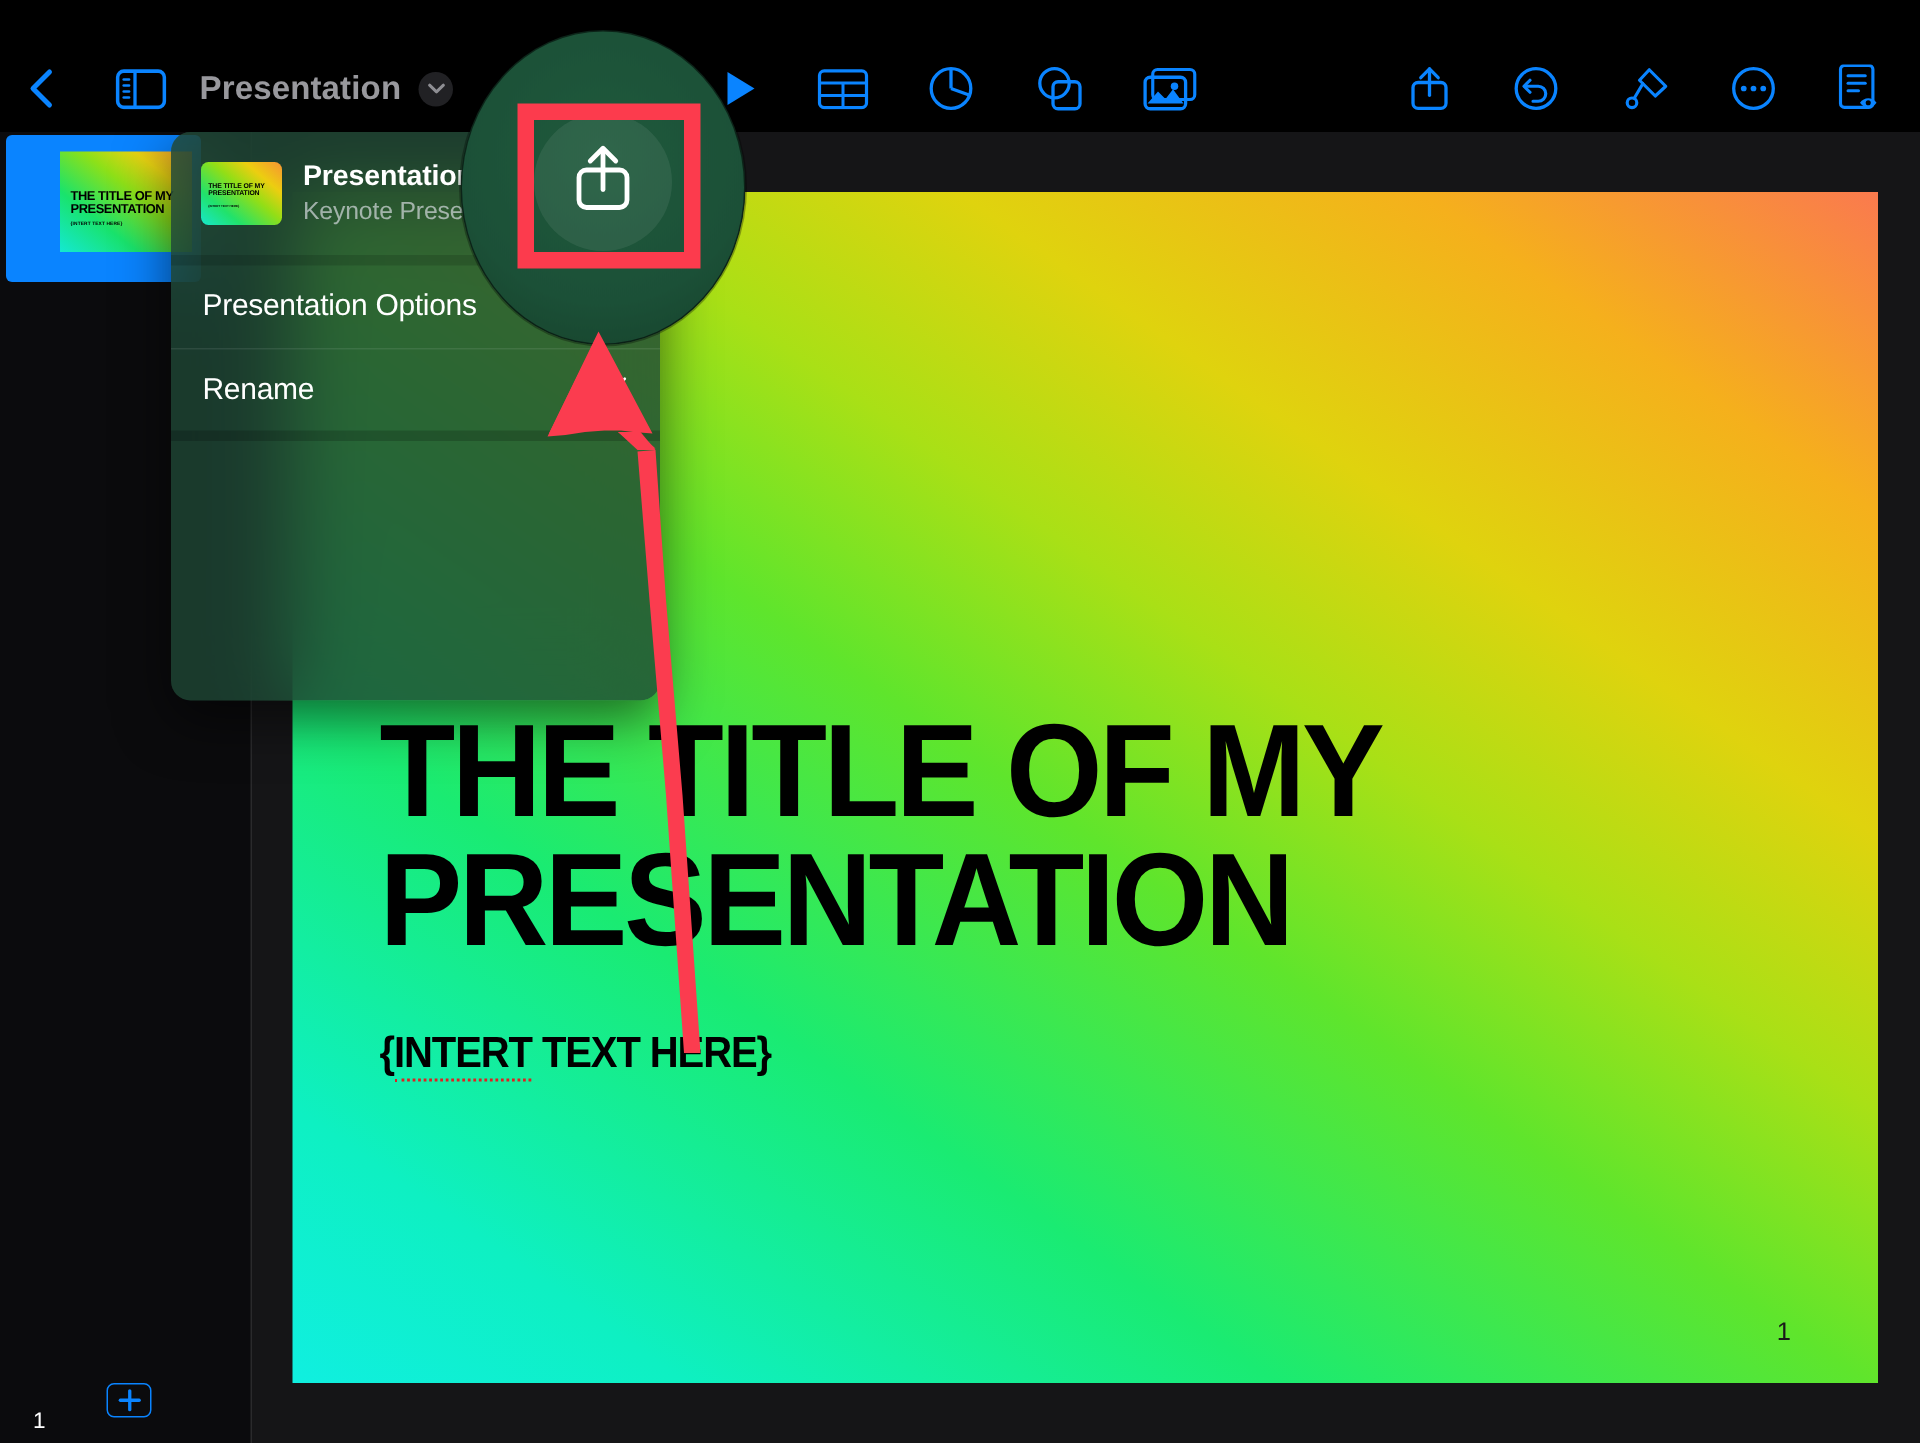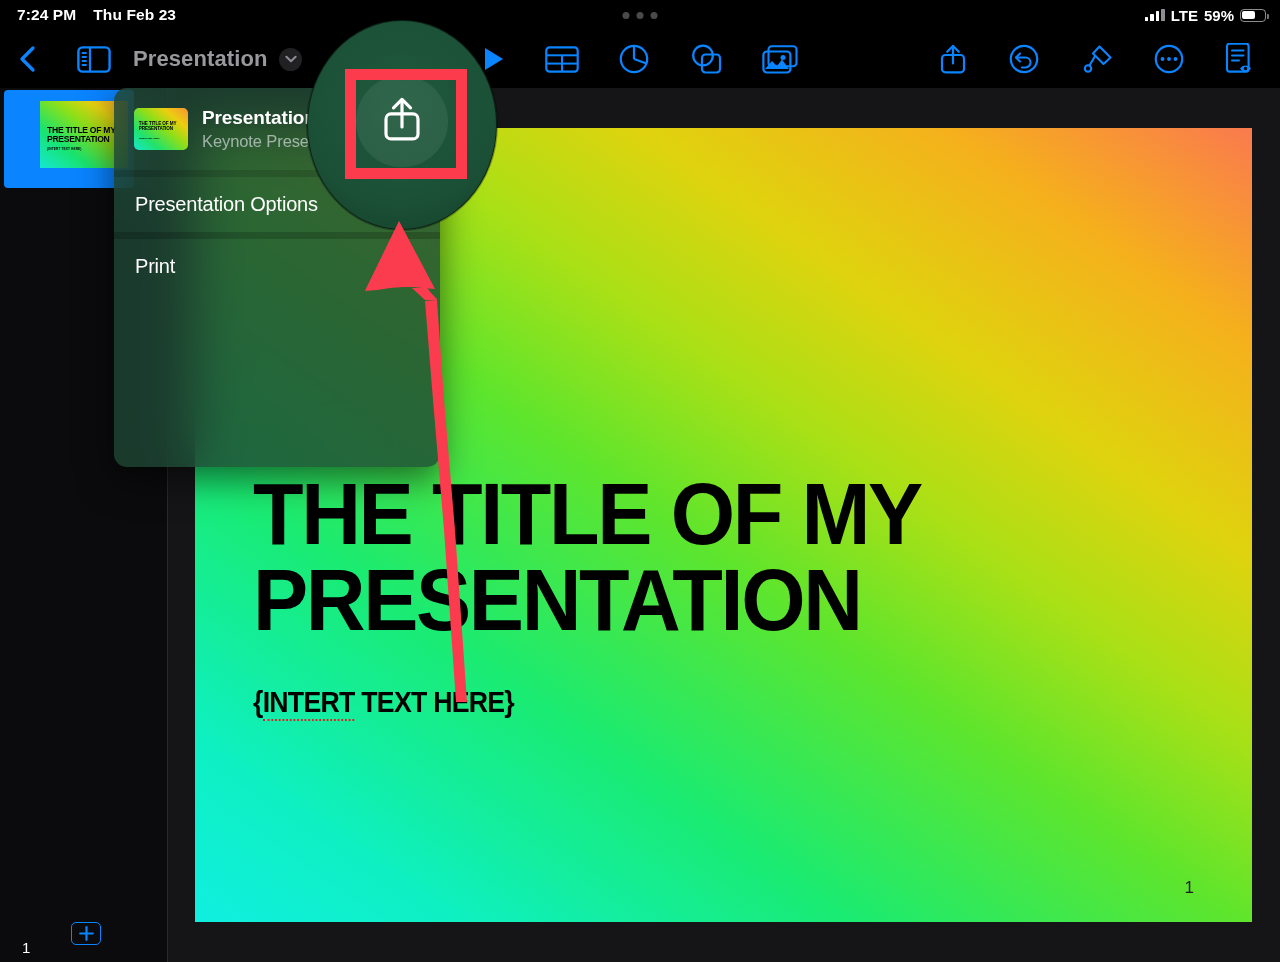--- a/index.html
+++ b/index.html
@@ -261,30 +261,6 @@
 
 <div id="app">
 
-  <div class="statusbar">
-    <div class="sb-left">
-      <span>7:24 PM</span>
-      <span>Thu Feb 23</span>
-    </div>
-    <div class="sb-dots">
-      <i></i>
-      <i></i>
-      <i></i>
-    </div>
-    <div class="sb-right">
-      <span class="sig">
-        <i class="on"></i>
-          <i class="on"></i>
-          <i class="on"></i>
-          <i></i>
-      </span>
-      <span>LTE</span>
-      <span>59%</span>
-      <span class="batt">
-          <i></i>
-        </span>
-    </div>
-  </div>
 
   <div class="toolbar">
 

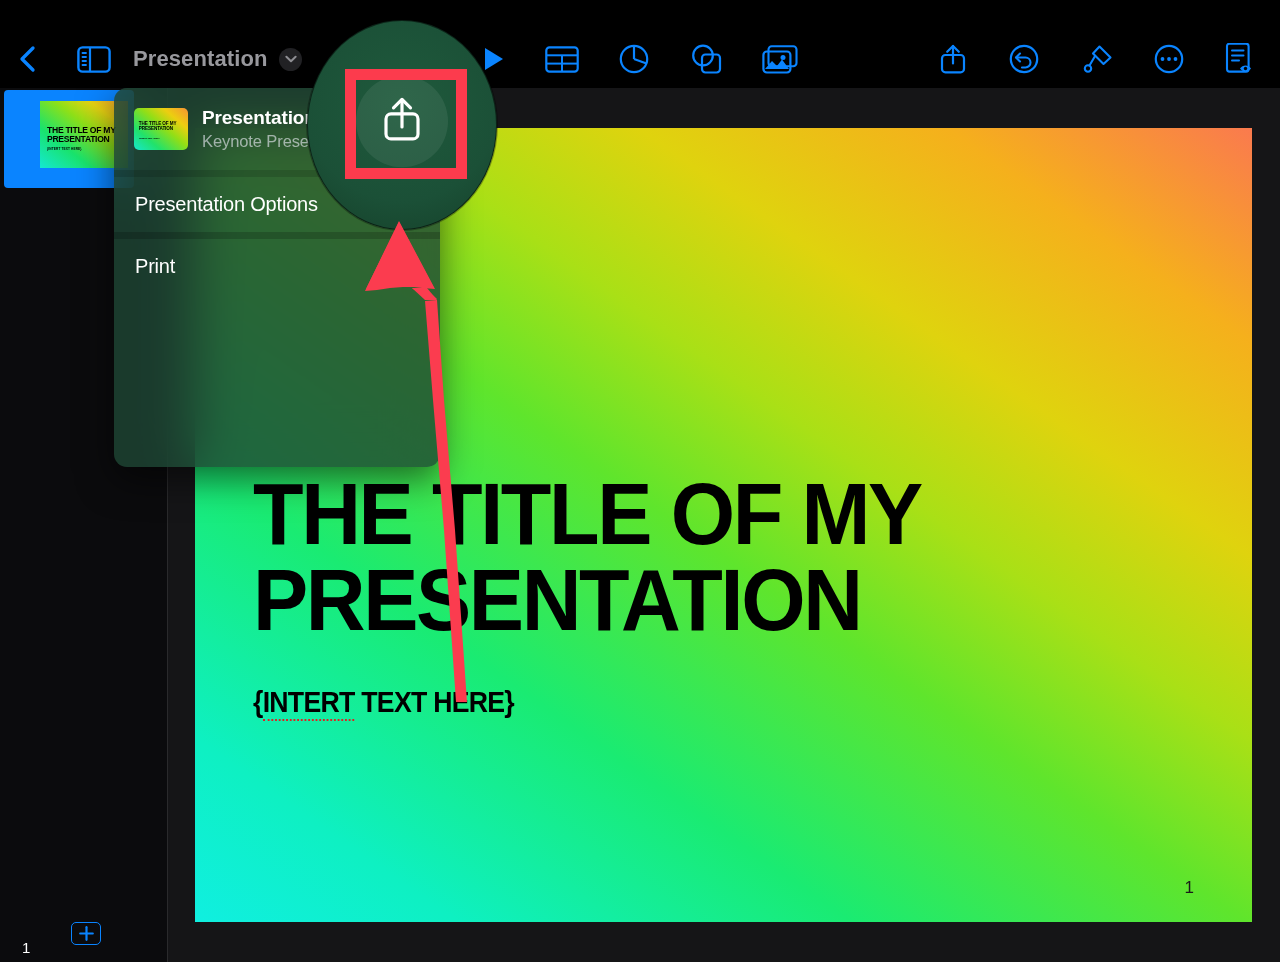--- a/index.html
+++ b/index.html
@@ -416,6 +416,15 @@
       <span>Presentation Options</span>
     </div>
 
+    <div class="po-item">
+      <span>Rename</span>
+      <span class="po-ico">
+        <svg width="22" height="22" viewBox="0 0 22 22">
+          <line x1="3.5" y1="18.5" x2="18.5" y2="3.5" stroke="#fff" stroke-width="1.8" stroke-linecap="round"></line>
+          <path d="M3.2 18.8 L2.2 19.8 L3.6 19.2 Z" fill="#fff"></path>
+        </svg>
+      </span>
+    </div>
 
 
     <div class="po-divider"></div>

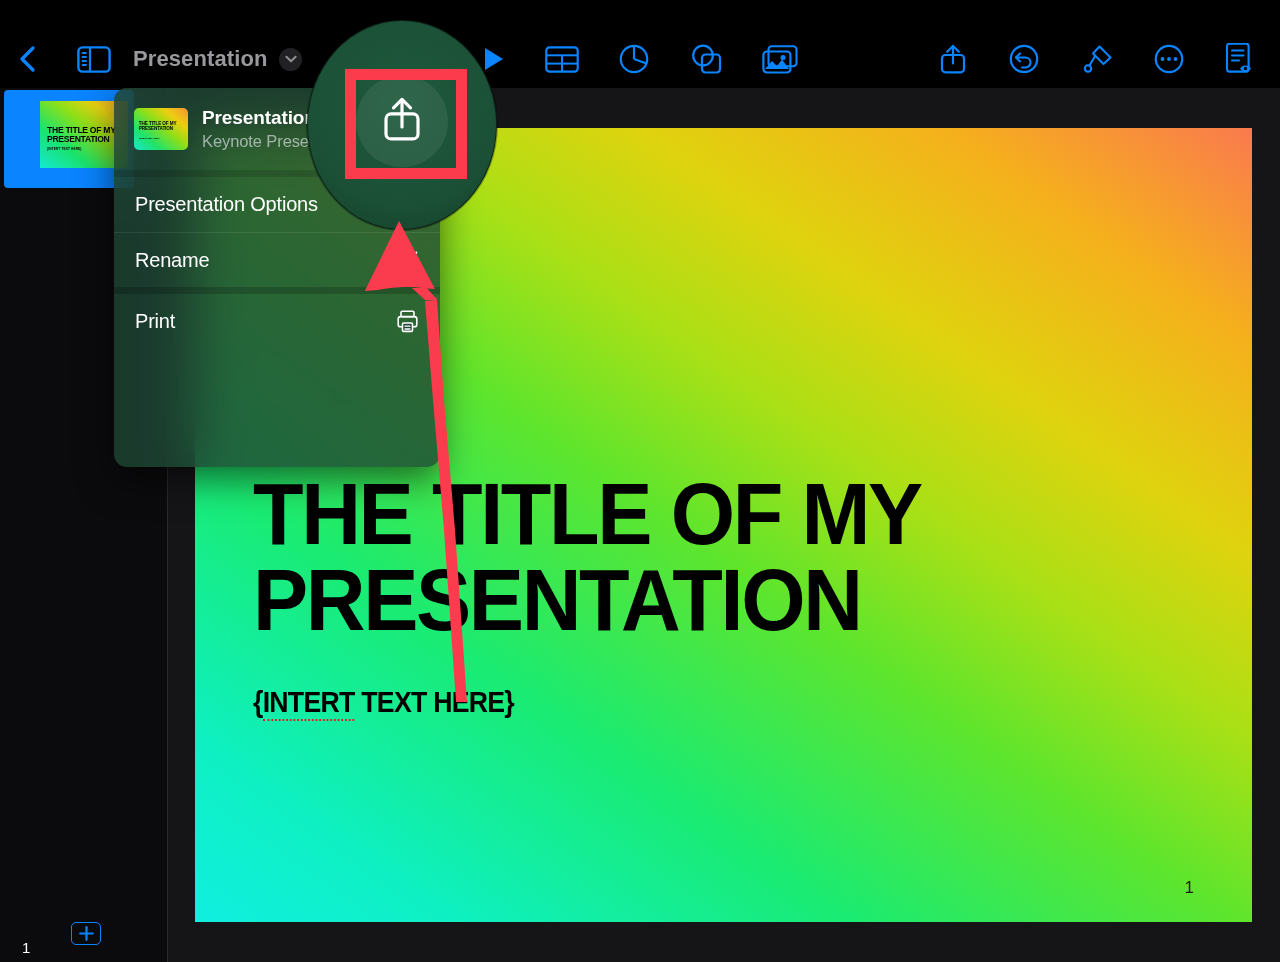--- a/index.html
+++ b/index.html
@@ -430,18 +430,6 @@
     <div class="po-divider"></div>
 
 
-    <div class="po-item">
-      <span>Print</span>
-      <span class="po-ico">
-        <svg width="25" height="23" viewBox="0 0 25 23">
-          <rect x="6" y="1.2" width="13" height="5.5" rx="1.2" fill="none" stroke="#fff" stroke-width="1.6"></rect>
-          <path d="M3.2 9 a2.4 2.4 0 0 1 2.4-2.4 H19.4 A2.4 2.4 0 0 1 21.8 9 v5.4 a2.4 2.4 0 0 1-2.4 2.4 H5.6 A2.4 2.4 0 0 1 3.2 14.4 Z" fill="none" stroke="#fff" stroke-width="1.6"></path>
-          <rect x="7.5" y="13" width="10" height="8.4" rx="1.2" fill="#1e4634" stroke="#fff" stroke-width="1.6"></rect>
-          <line x1="10" y1="16.2" x2="15" y2="16.2" stroke="#fff" stroke-width="1.3" stroke-linecap="round"></line>
-          <line x1="10" y1="19" x2="15" y2="19" stroke="#fff" stroke-width="1.3" stroke-linecap="round"></line>
-        </svg>
-      </span>
-    </div>
   </div>
 
   <div class="magnifier">

